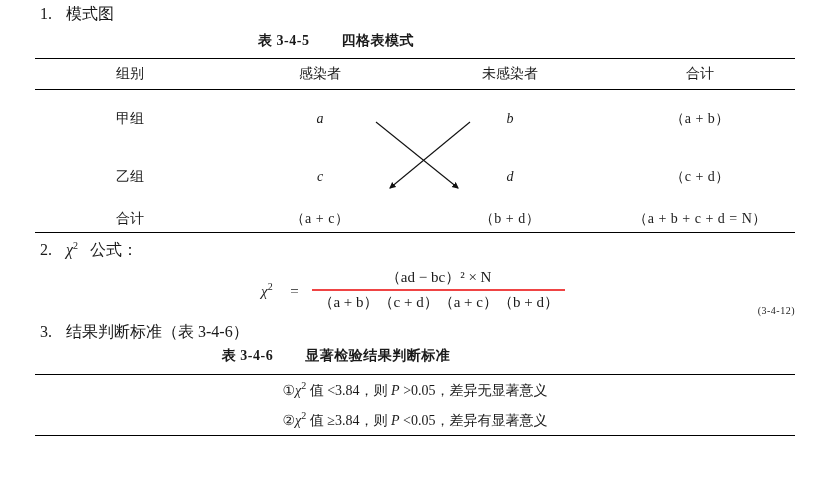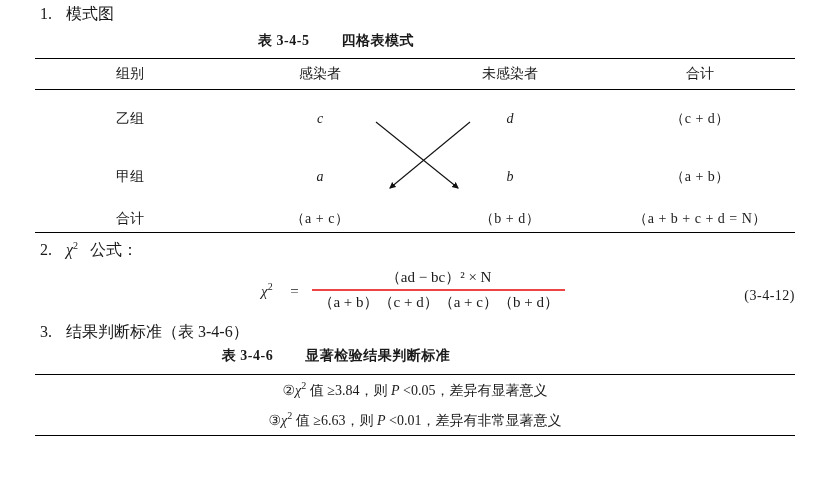--- a/index.html
+++ b/index.html
@@ -196,17 +196,17 @@
     <div class="rule-thin"></div>
     <table class="grid">
       <tbody>
-          <tr class="body-row row-yi">
+          <tr class="body-row row-jia">
+        <td class="col1">甲组</td>
+        <td class="col2 ital">a</td>
+        <td class="col3 ital">b</td>
+        <td class="col4 paren">（a + b）</td>
+      </tr>
+      <tr class="body-row row-yi">
         <td class="col1">乙组</td>
         <td class="col2 ital">c</td>
         <td class="col3 ital">d</td>
         <td class="col4 paren">（c + d）</td>
-      </tr>
-      <tr class="body-row row-jia">
-        <td class="col1">甲组</td>
-        <td class="col2 ital">a</td>
-        <td class="col3 ital">b</td>
-        <td class="col4 paren">（a + b）</td>
       </tr>
       <tr class="body-row row-he">
         <td class="col1">合计</td>

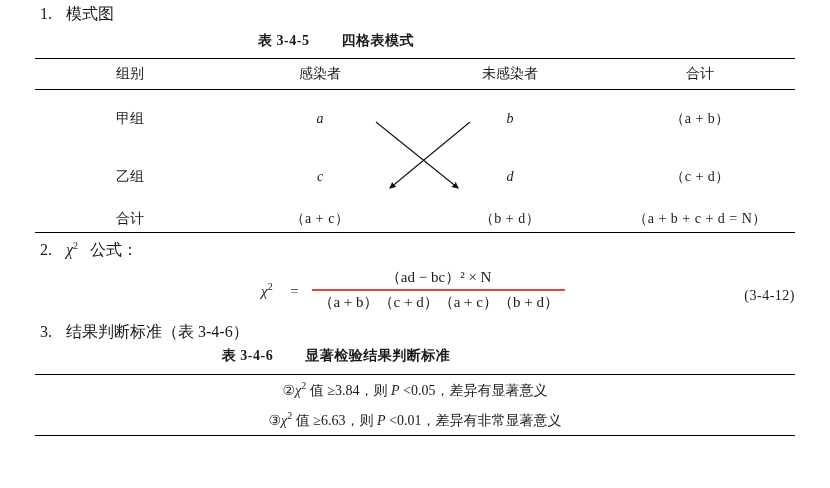--- a/index.html
+++ b/index.html
@@ -149,8 +149,8 @@
   #eqnum {
     position: absolute;
     right: 35px;
-    top: 288px;
-    font-size: 14px;
+    top: 305px;
+    font-size: 10px;
     letter-spacing: 0.5px;
   }
 

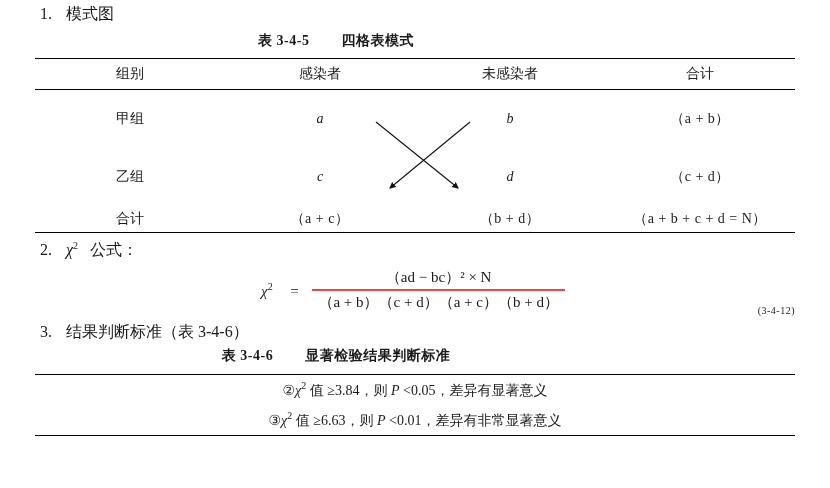--- a/index.html
+++ b/index.html
@@ -266,6 +266,12 @@
     <div class="rule-top"></div>
     <table class="grid">
       <tbody>
+          <tr class="crit-row">
+        <td>
+          <span>①</span><span class="chi">χ</span><sup class="exp">2</sup>
+          <span>值 &lt;3.84，则 </span><span class="ital">P</span><span> &gt;0.05，差异无显著意义</span>
+        </td>
+      </tr>
       <tr class="crit-row">
         <td>
           <span>②</span><span class="chi">χ</span><sup class="exp">2</sup>

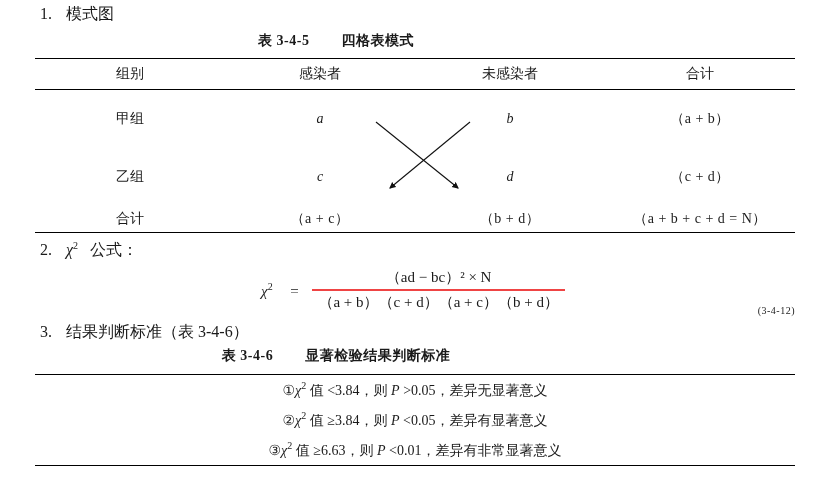--- a/index.html
+++ b/index.html
@@ -278,12 +278,6 @@
           <span>值 ≥3.84，则 </span><span class="ital">P</span><span> &lt;0.05，差异有显著意义</span>
         </td>
       </tr>
-      <tr class="crit-row">
-        <td>
-          <span>③</span><span class="chi">χ</span><sup class="exp">2</sup>
-          <span>值 ≥6.63，则 </span><span class="ital">P</span><span> &lt;0.01，差异有非常显著意义</span>
-        </td>
-      </tr>
     </tbody>
       </table>
     <div class="rule-bottom"></div>

